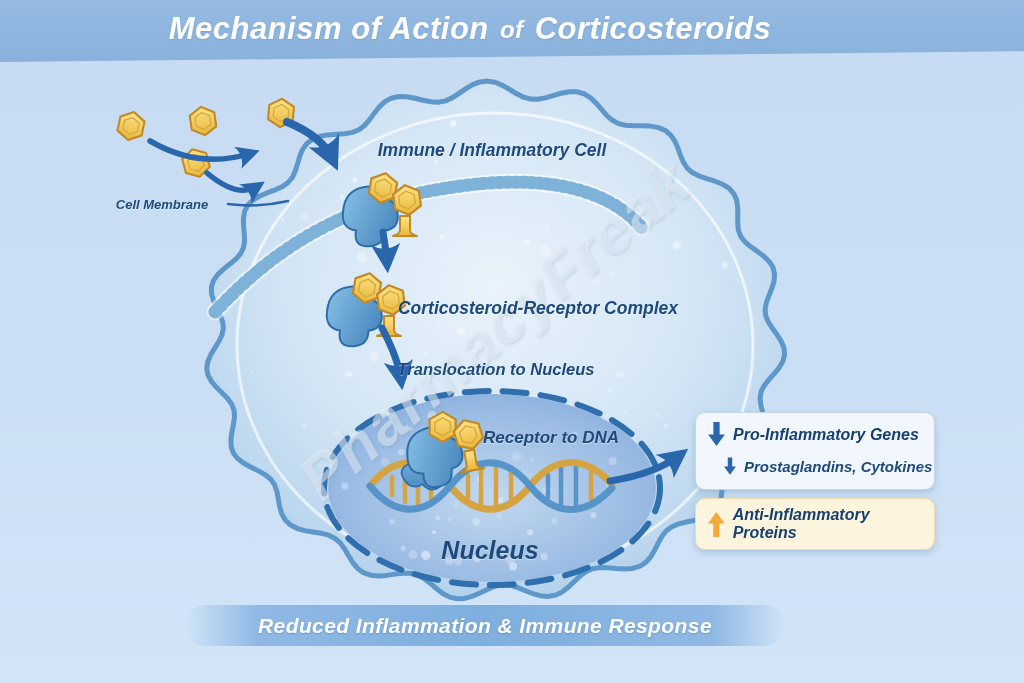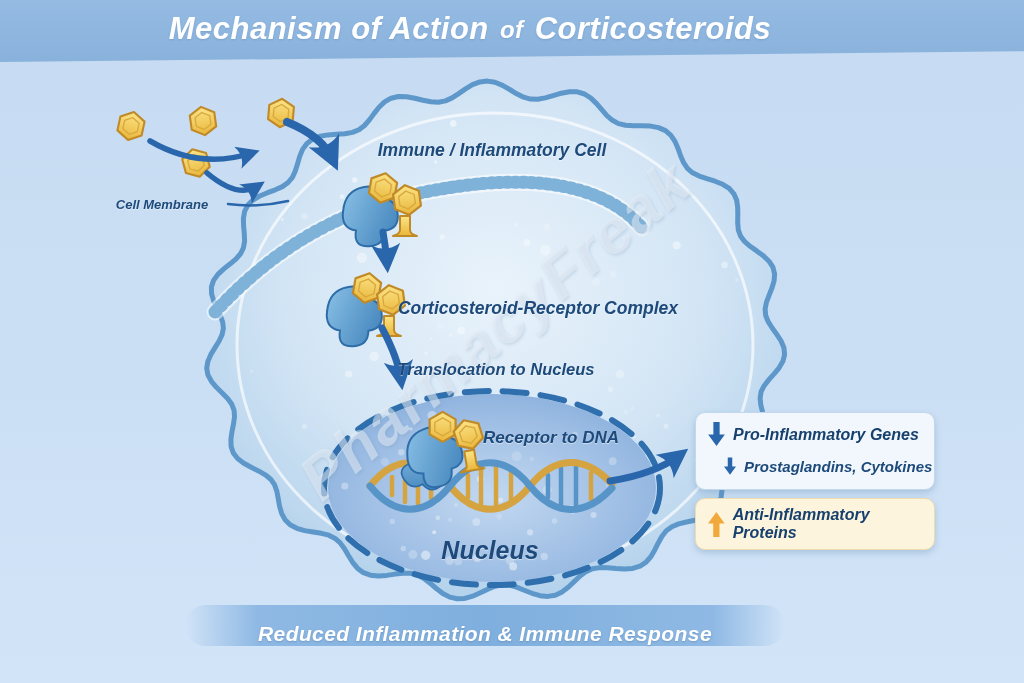--- a/index.html
+++ b/index.html
@@ -44,7 +44,7 @@
   
   .banner{position:absolute;left:185px;top:605px;width:600px;height:41px;border-radius:999px;
           background:linear-gradient(90deg,rgba(170,200,234,0) 0%,#8fb9e4 12%,#7fafde 50%,#8fb9e4 88%,rgba(170,200,234,0) 100%);
-          display:flex;align-items:flex-end;justify-content:center;}
+          display:flex;align-items:center;justify-content:center;}
   .banner-text{color:#ffffff;font-size:21px;font-weight:bold;letter-spacing:.4px;
                text-shadow:0 1px 2px rgba(80,120,165,.45);}
 </style>

